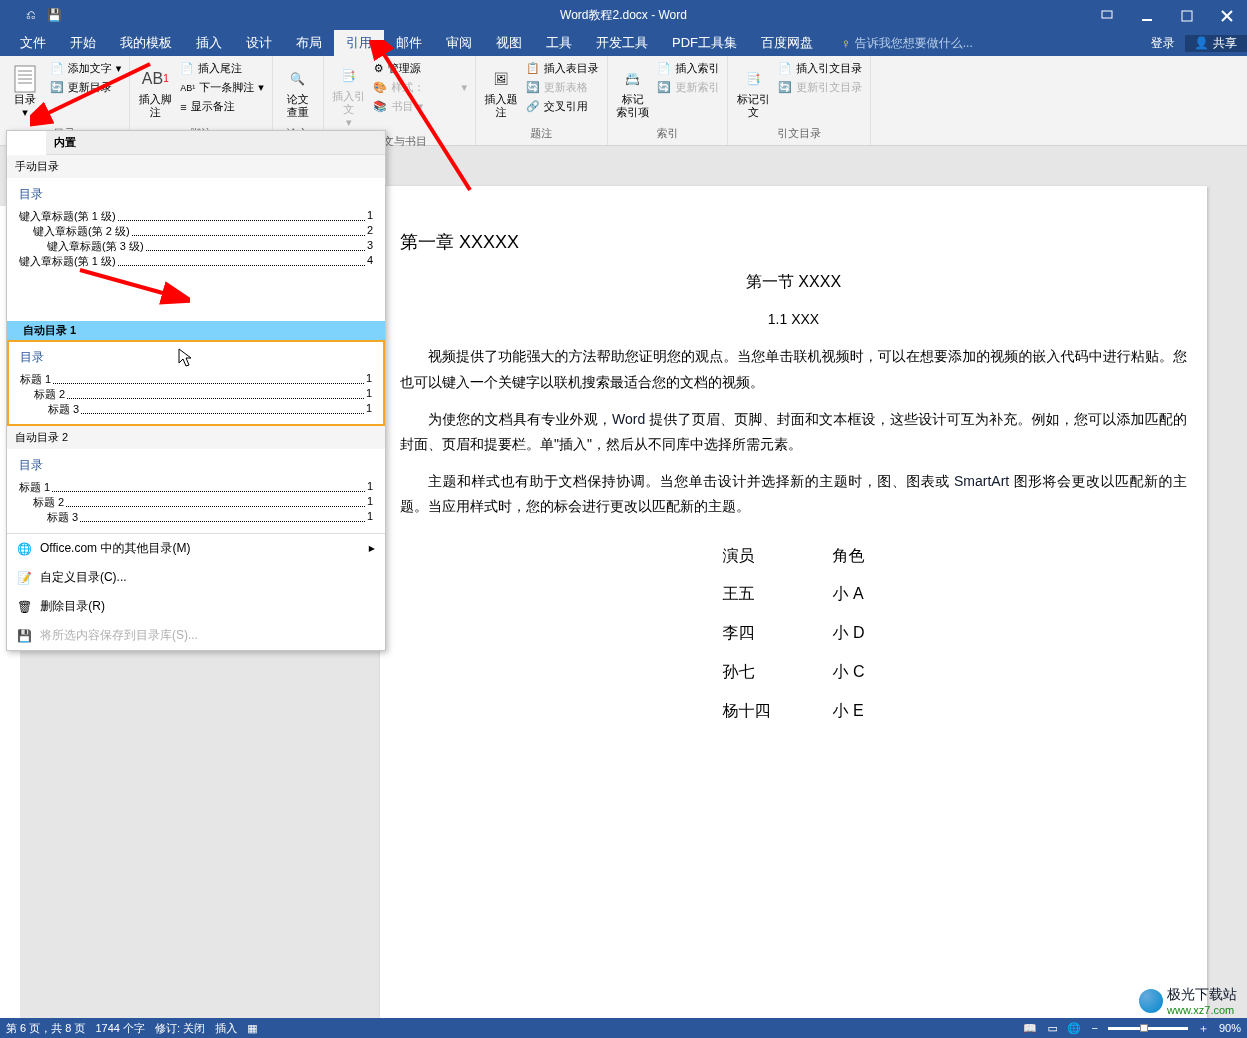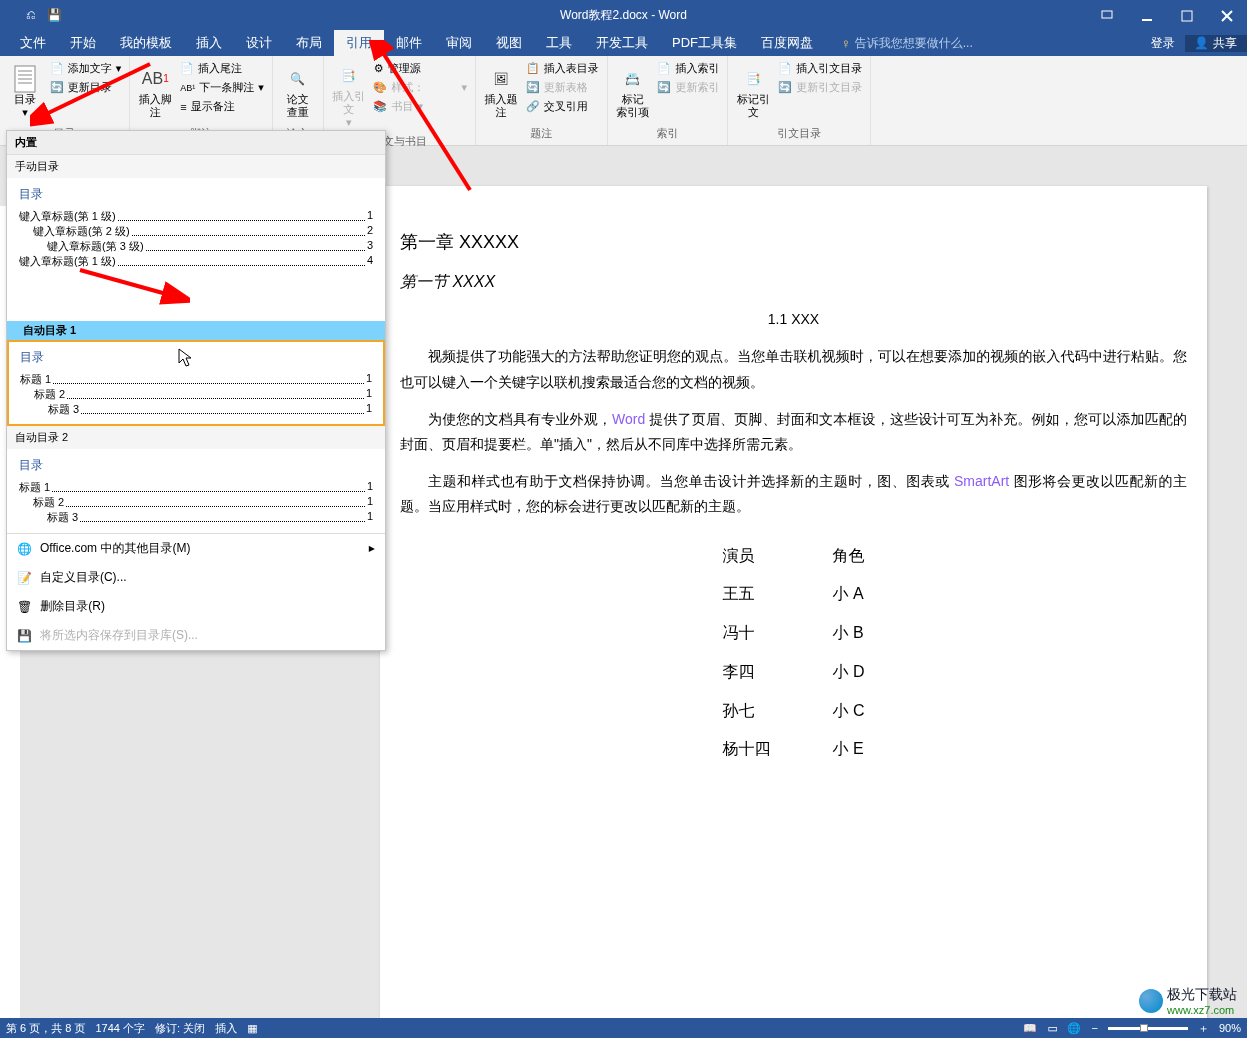--- a/index.html
+++ b/index.html
@@ -33,7 +33,7 @@
 .ruler-v { position: absolute; top: 60px; left: 0; width: 20px; bottom: 0; background: #fff; font-size: 8px; }
 
 .toc-dropdown { position: absolute; top: 130px; left: 6px; width: 380px; background: #fff; border: 1px solid #c6c6c6; box-shadow: 2px 2px 6px rgba(0,0,0,.25); z-index: 100; font-size: 12px; }
-.toc-section-header { background: #eee; padding: 4px 8px; font-weight: bold; border-bottom: 1px solid #ddd; font-size:11px;}
+.toc-section-header { background: #eee; padding: 4px 8px; font-weight: bold; border-bottom: 1px solid #ddd; font-size:11px;margin-left:39px;}
 .toc-section-title { background: #f5f5f5; padding: 4px 8px; font-size: 11px; }
 .toc-preview { padding: 8px 12px; background:#fff; }
 .toc-preview.selected { border: 1px solid #f5a623; box-shadow: inset 0 0 0 1px #f5a623; background:#fff; }

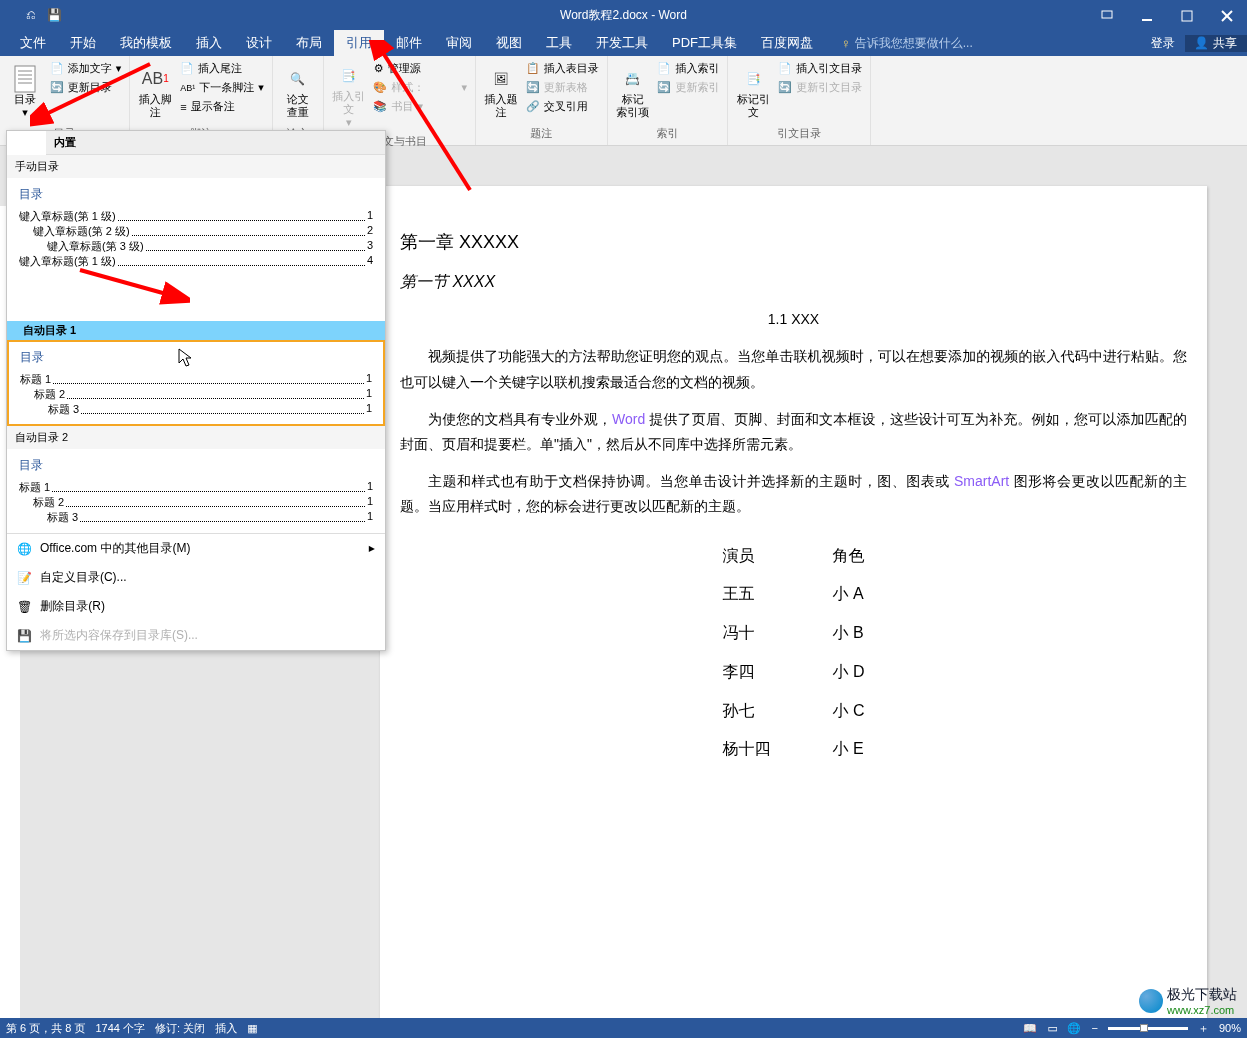--- a/index.html
+++ b/index.html
@@ -49,7 +49,7 @@
 
 .doc-content { font-size: 14px; line-height: 1.8; text-align: justify; }
 .doc-content .chapter { font-size: 18px; margin: 20px 0 10px 0; }
-.doc-content .section { font-size: 16px; margin: 10px 0; font-style: italic; }
+.doc-content .section { text-align: center; font-size: 16px; margin: 10px 0; }
 .doc-content .sub { text-align: center; font-size: 14px; margin: 10px 0; }
 .doc-content p { text-indent: 2em; margin: 12px 0; }
 .table2 { margin: 16px auto; font-size: 16px; }

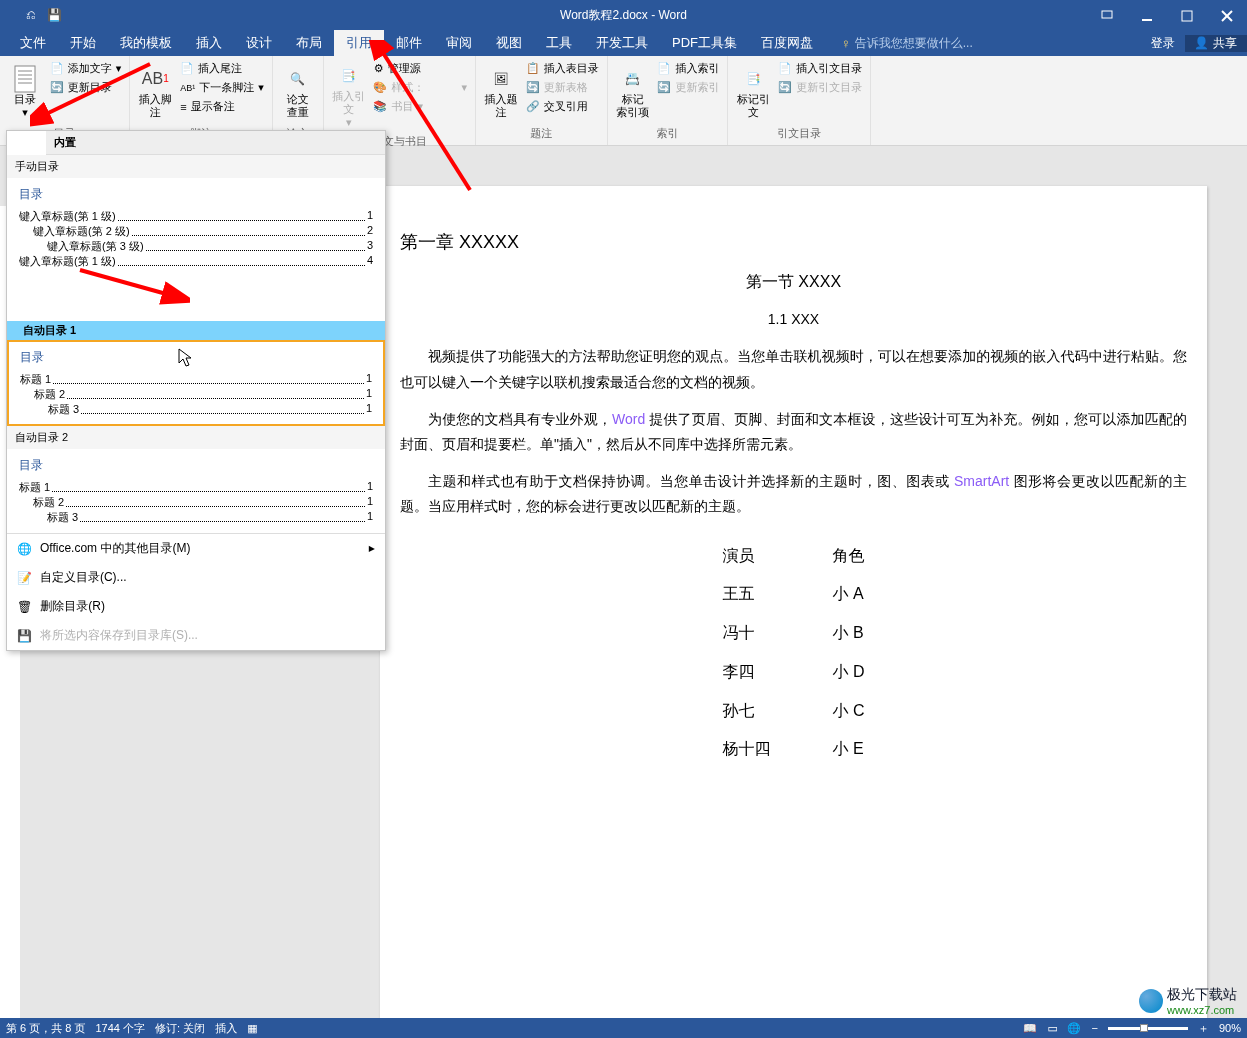--- a/index.html
+++ b/index.html
@@ -54,7 +54,7 @@
 .doc-content p { text-indent: 2em; margin: 12px 0; }
 .table2 { margin: 16px auto; font-size: 16px; }
 .table2 td { padding: 4px 30px; }
-.red { color: #8b5cf6; }
+.red { color: #0f172a; }
 
 .statusbar { position: absolute; bottom: 0; left: 0; right: 0; height: 20px; background: #2b579a; color: #fff; font-size: 11px; display: flex; align-items: center; padding: 0 6px; gap: 10px; margin-top: 20px; }
 .statusbar .spacer { flex: 1; }

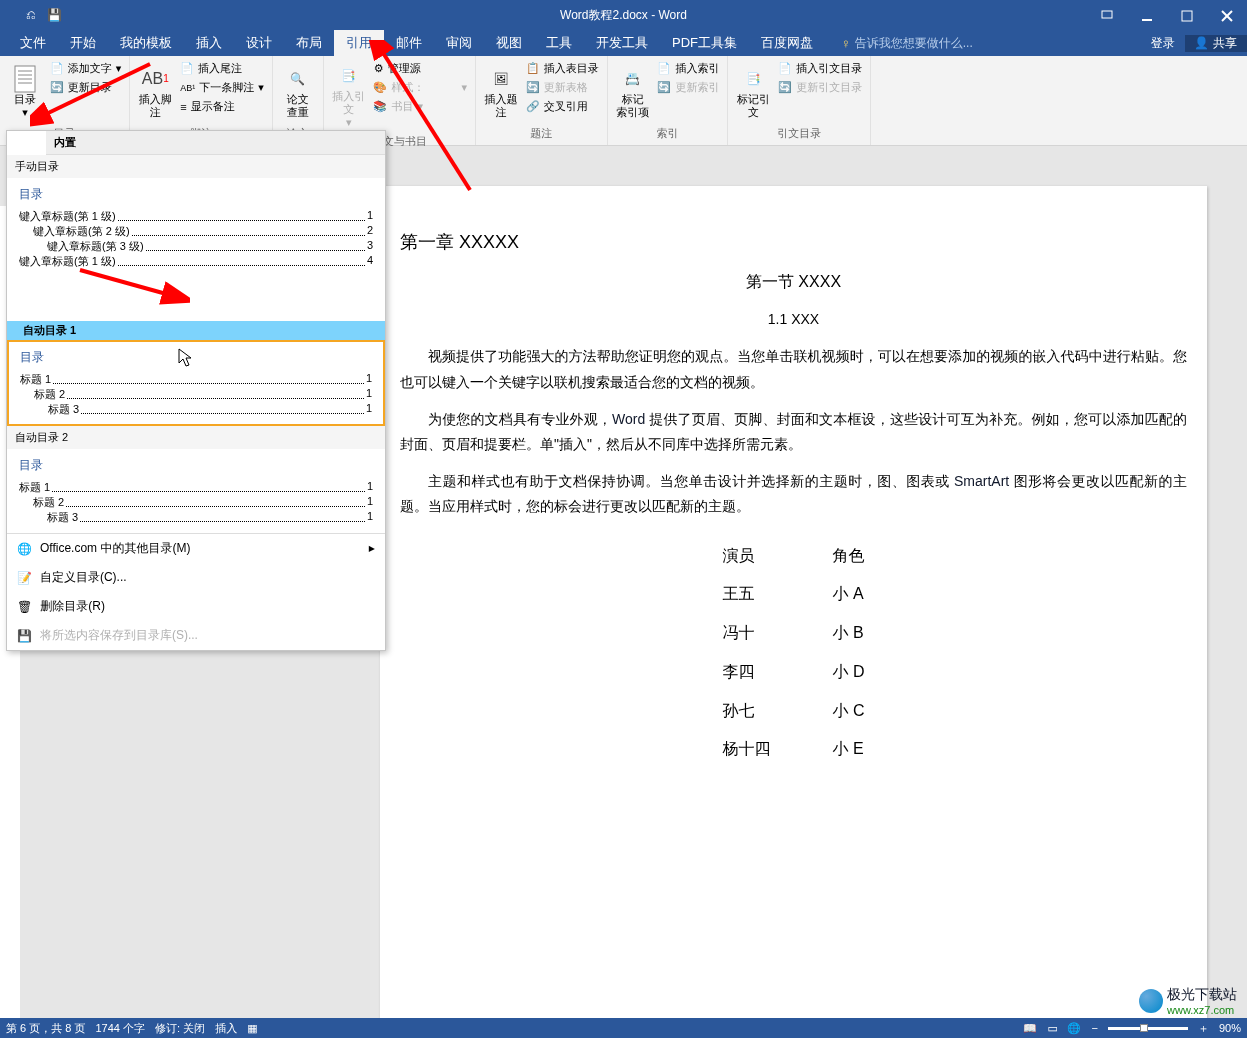--- a/index.html
+++ b/index.html
@@ -303,10 +303,6 @@
               <td>小 A</td>
             </tr>
         <tr>
-              <td>冯十</td>
-              <td>小 B</td>
-            </tr>
-        <tr>
               <td>李四</td>
               <td>小 D</td>
             </tr>

